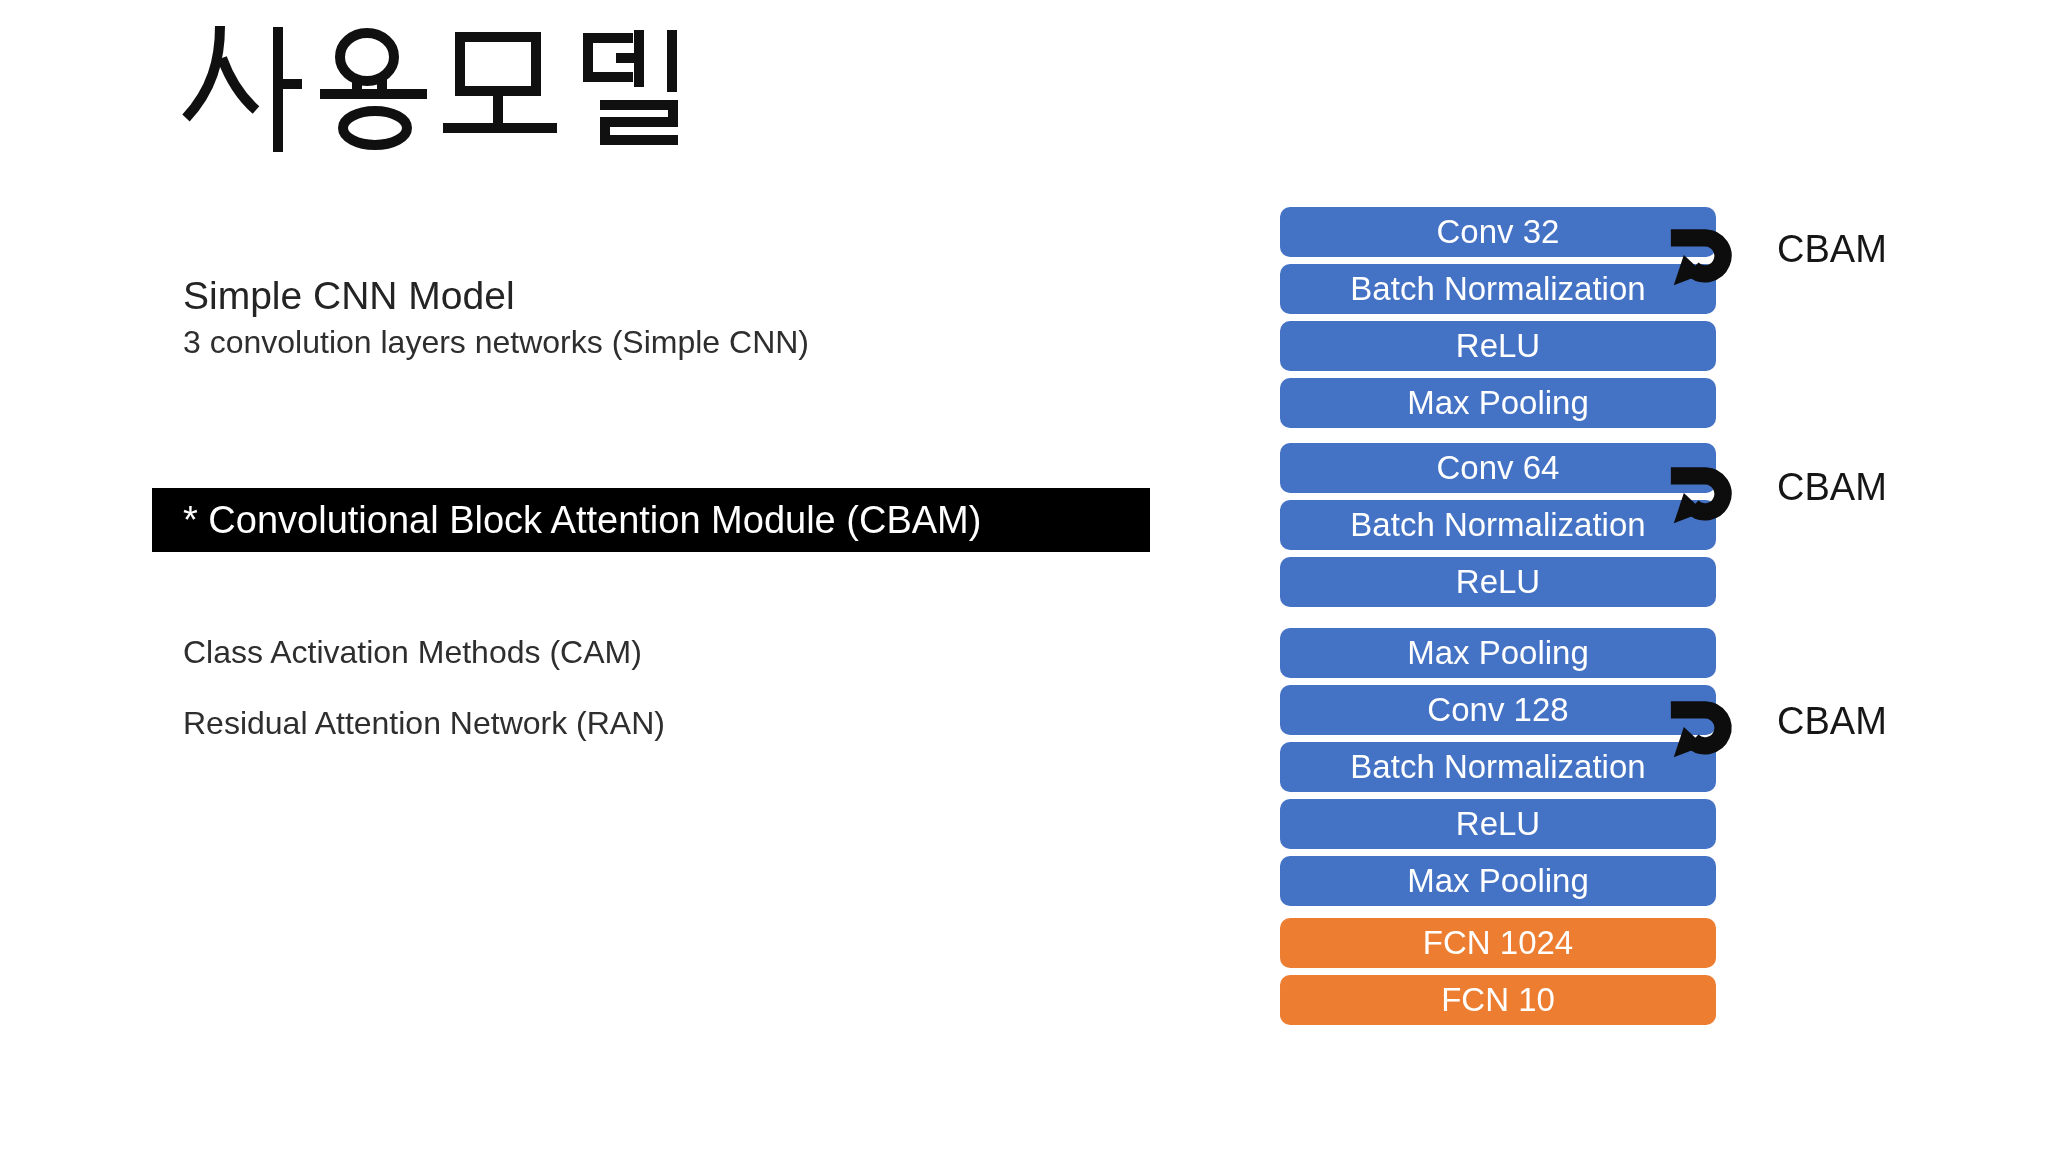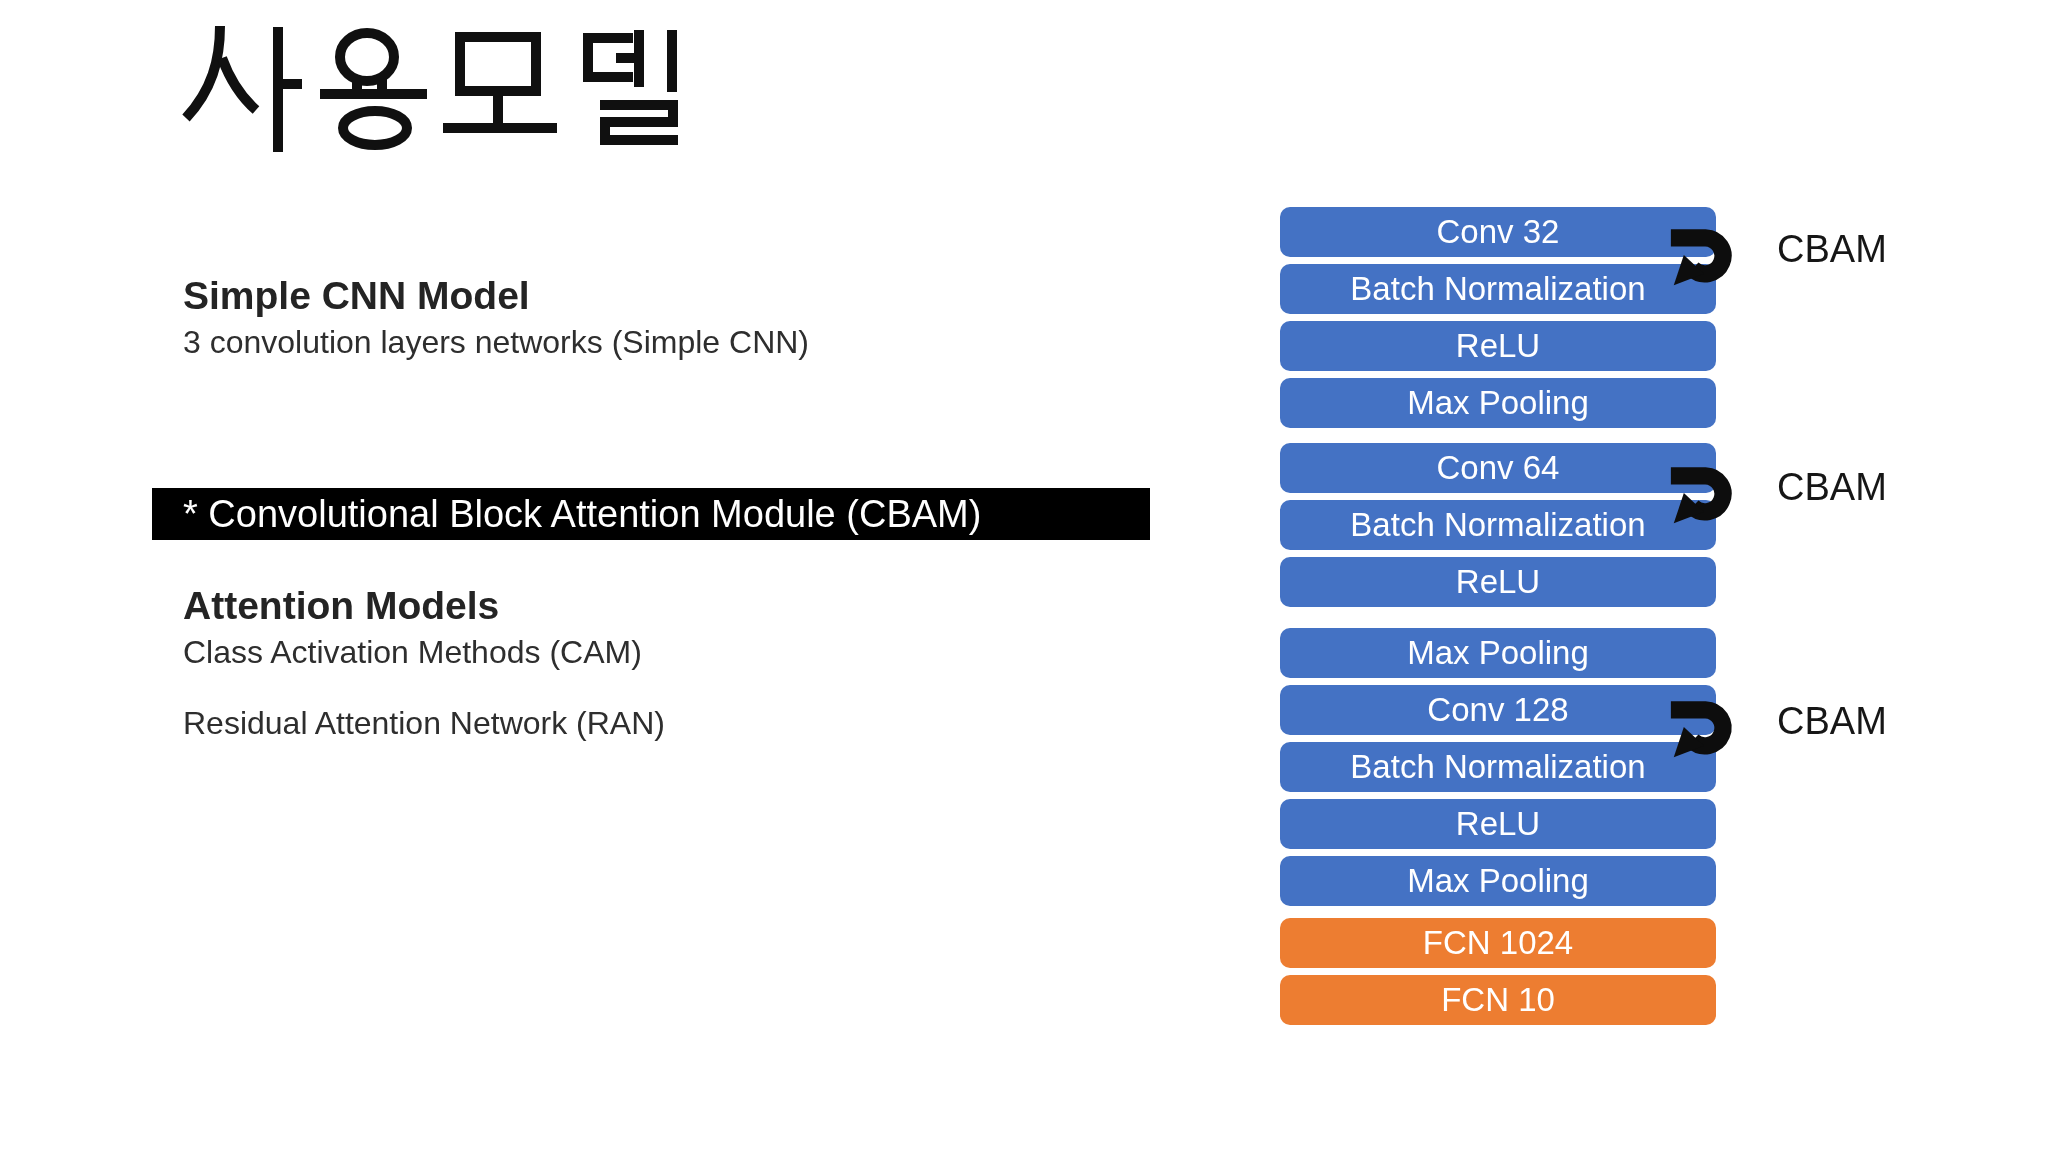--- a/index.html
+++ b/index.html
@@ -15,7 +15,7 @@
   .kstroke{stroke:#101010;stroke-width:10;fill:none;stroke-linecap:butt;}
 
   
-  .heading{position:absolute;left:183px;font-size:39px;line-height:1;font-weight:700;color:#242424;white-space:nowrap;}
+  .heading{position:absolute;left:183px;font-size:39px;line-height:1;font-weight:400;color:#242424;white-space:nowrap;}
   .bodyline{position:absolute;left:183px;font-size:32px;line-height:1;font-weight:400;color:#2e2e2e;white-space:nowrap;}
   .hl-bar{
     position:absolute;left:152px;top:488px;width:998px;height:52px;background:#000000;

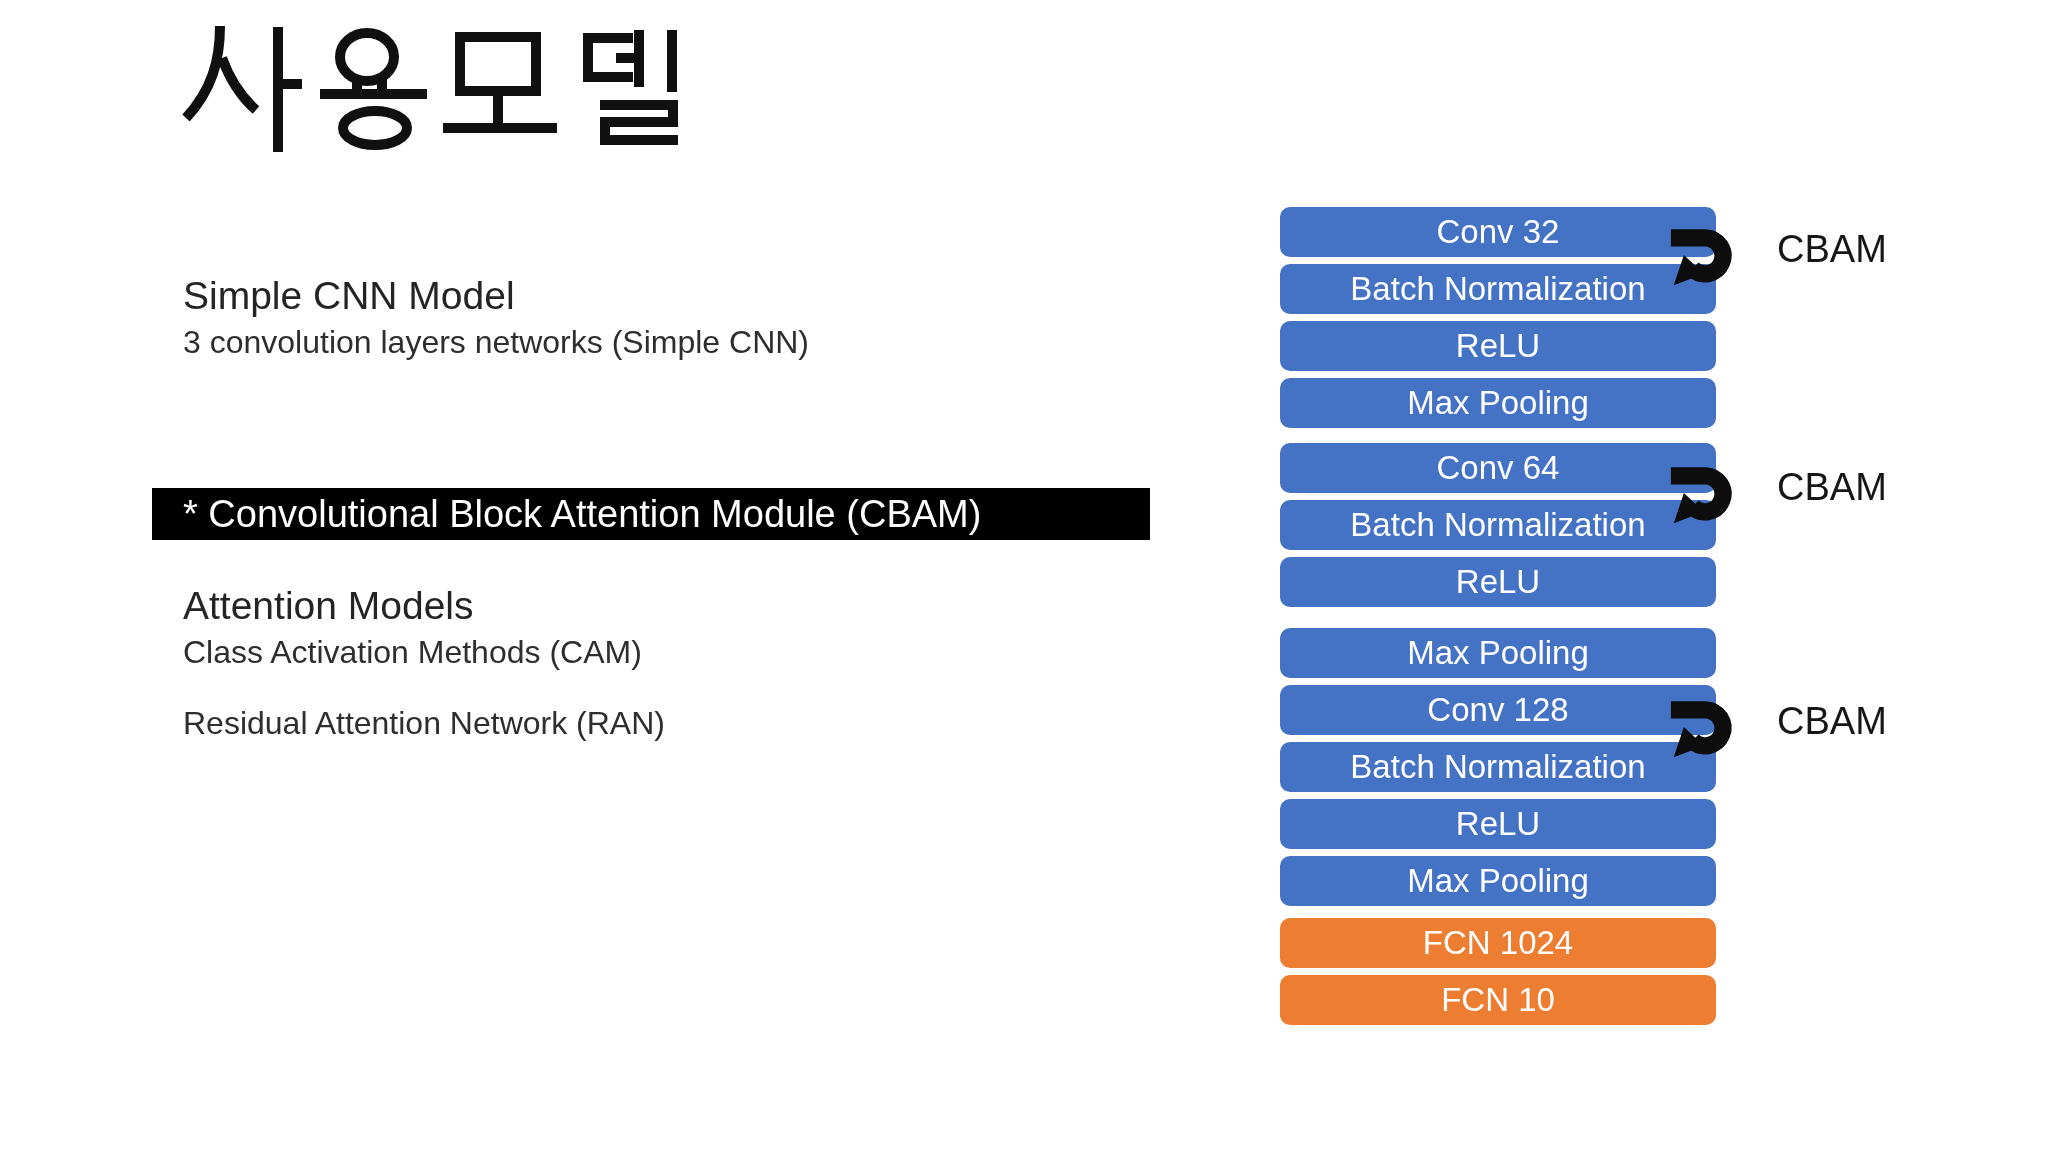--- a/index.html
+++ b/index.html
@@ -18,7 +18,7 @@
   .heading{position:absolute;left:183px;font-size:39px;line-height:1;font-weight:400;color:#242424;white-space:nowrap;}
   .bodyline{position:absolute;left:183px;font-size:32px;line-height:1;font-weight:400;color:#2e2e2e;white-space:nowrap;}
   .hl-bar{
-    position:absolute;left:152px;top:488px;width:998px;height:52px;background:#000000;
+    position:absolute;left:152px;top:488px;width:998px;height:64px;background:#000000;
     color:#ffffff;font-size:38px;display:flex;align-items:center;box-sizing:border-box;
     padding-left:31px;white-space:nowrap;
   }

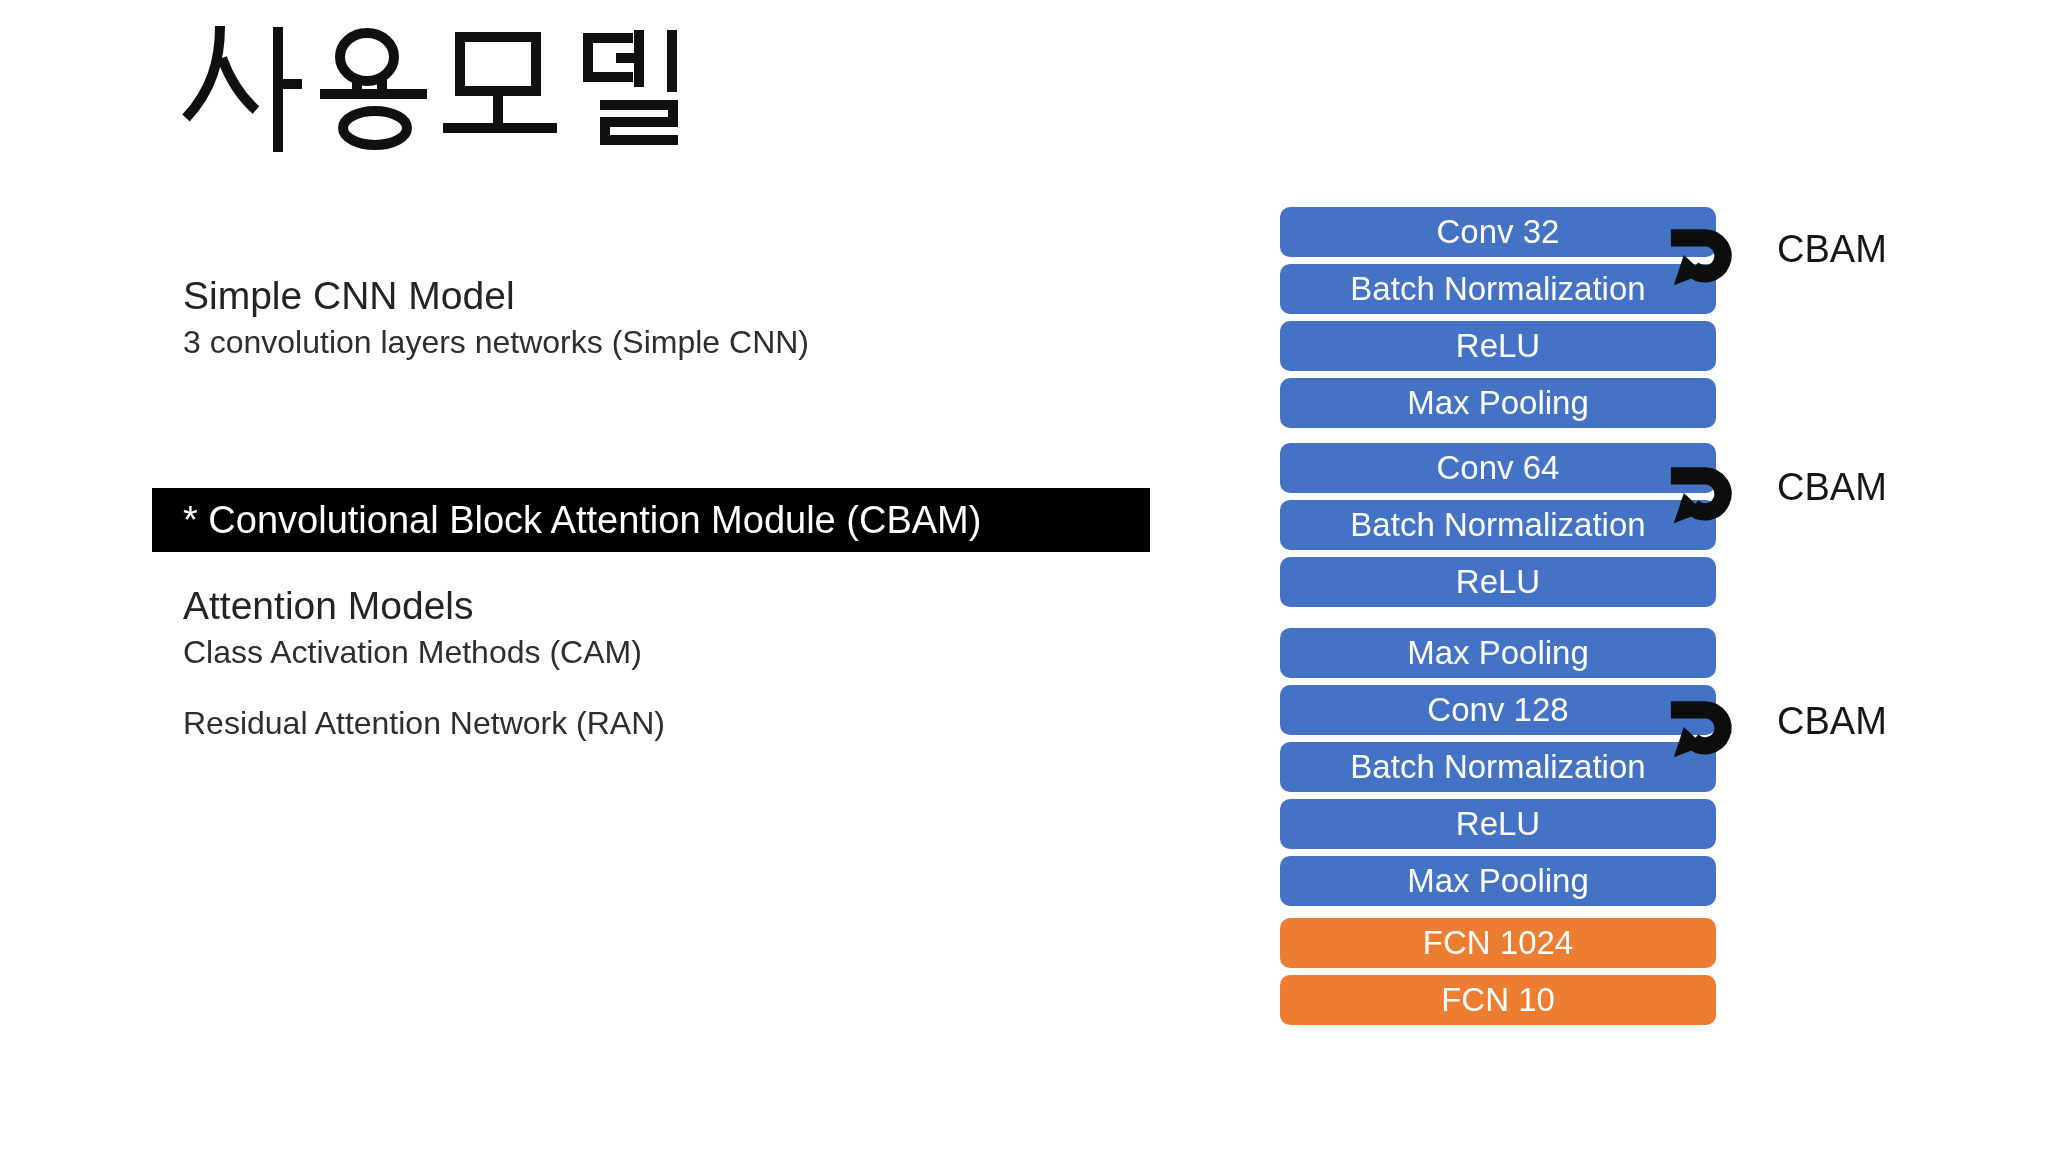--- a/index.html
+++ b/index.html
@@ -72,7 +72,6 @@
 
   <div class="hl-bar">* Convolutional Block Attention Module (CBAM)</div>
 
-  <div class="heading" style="top:586px">Attention Models</div>
   <div class="bodyline" style="top:636px">Class Activation Methods (CAM)</div>
   <div class="bodyline" style="top:707px">Residual Attention Network (RAN)</div>
 

